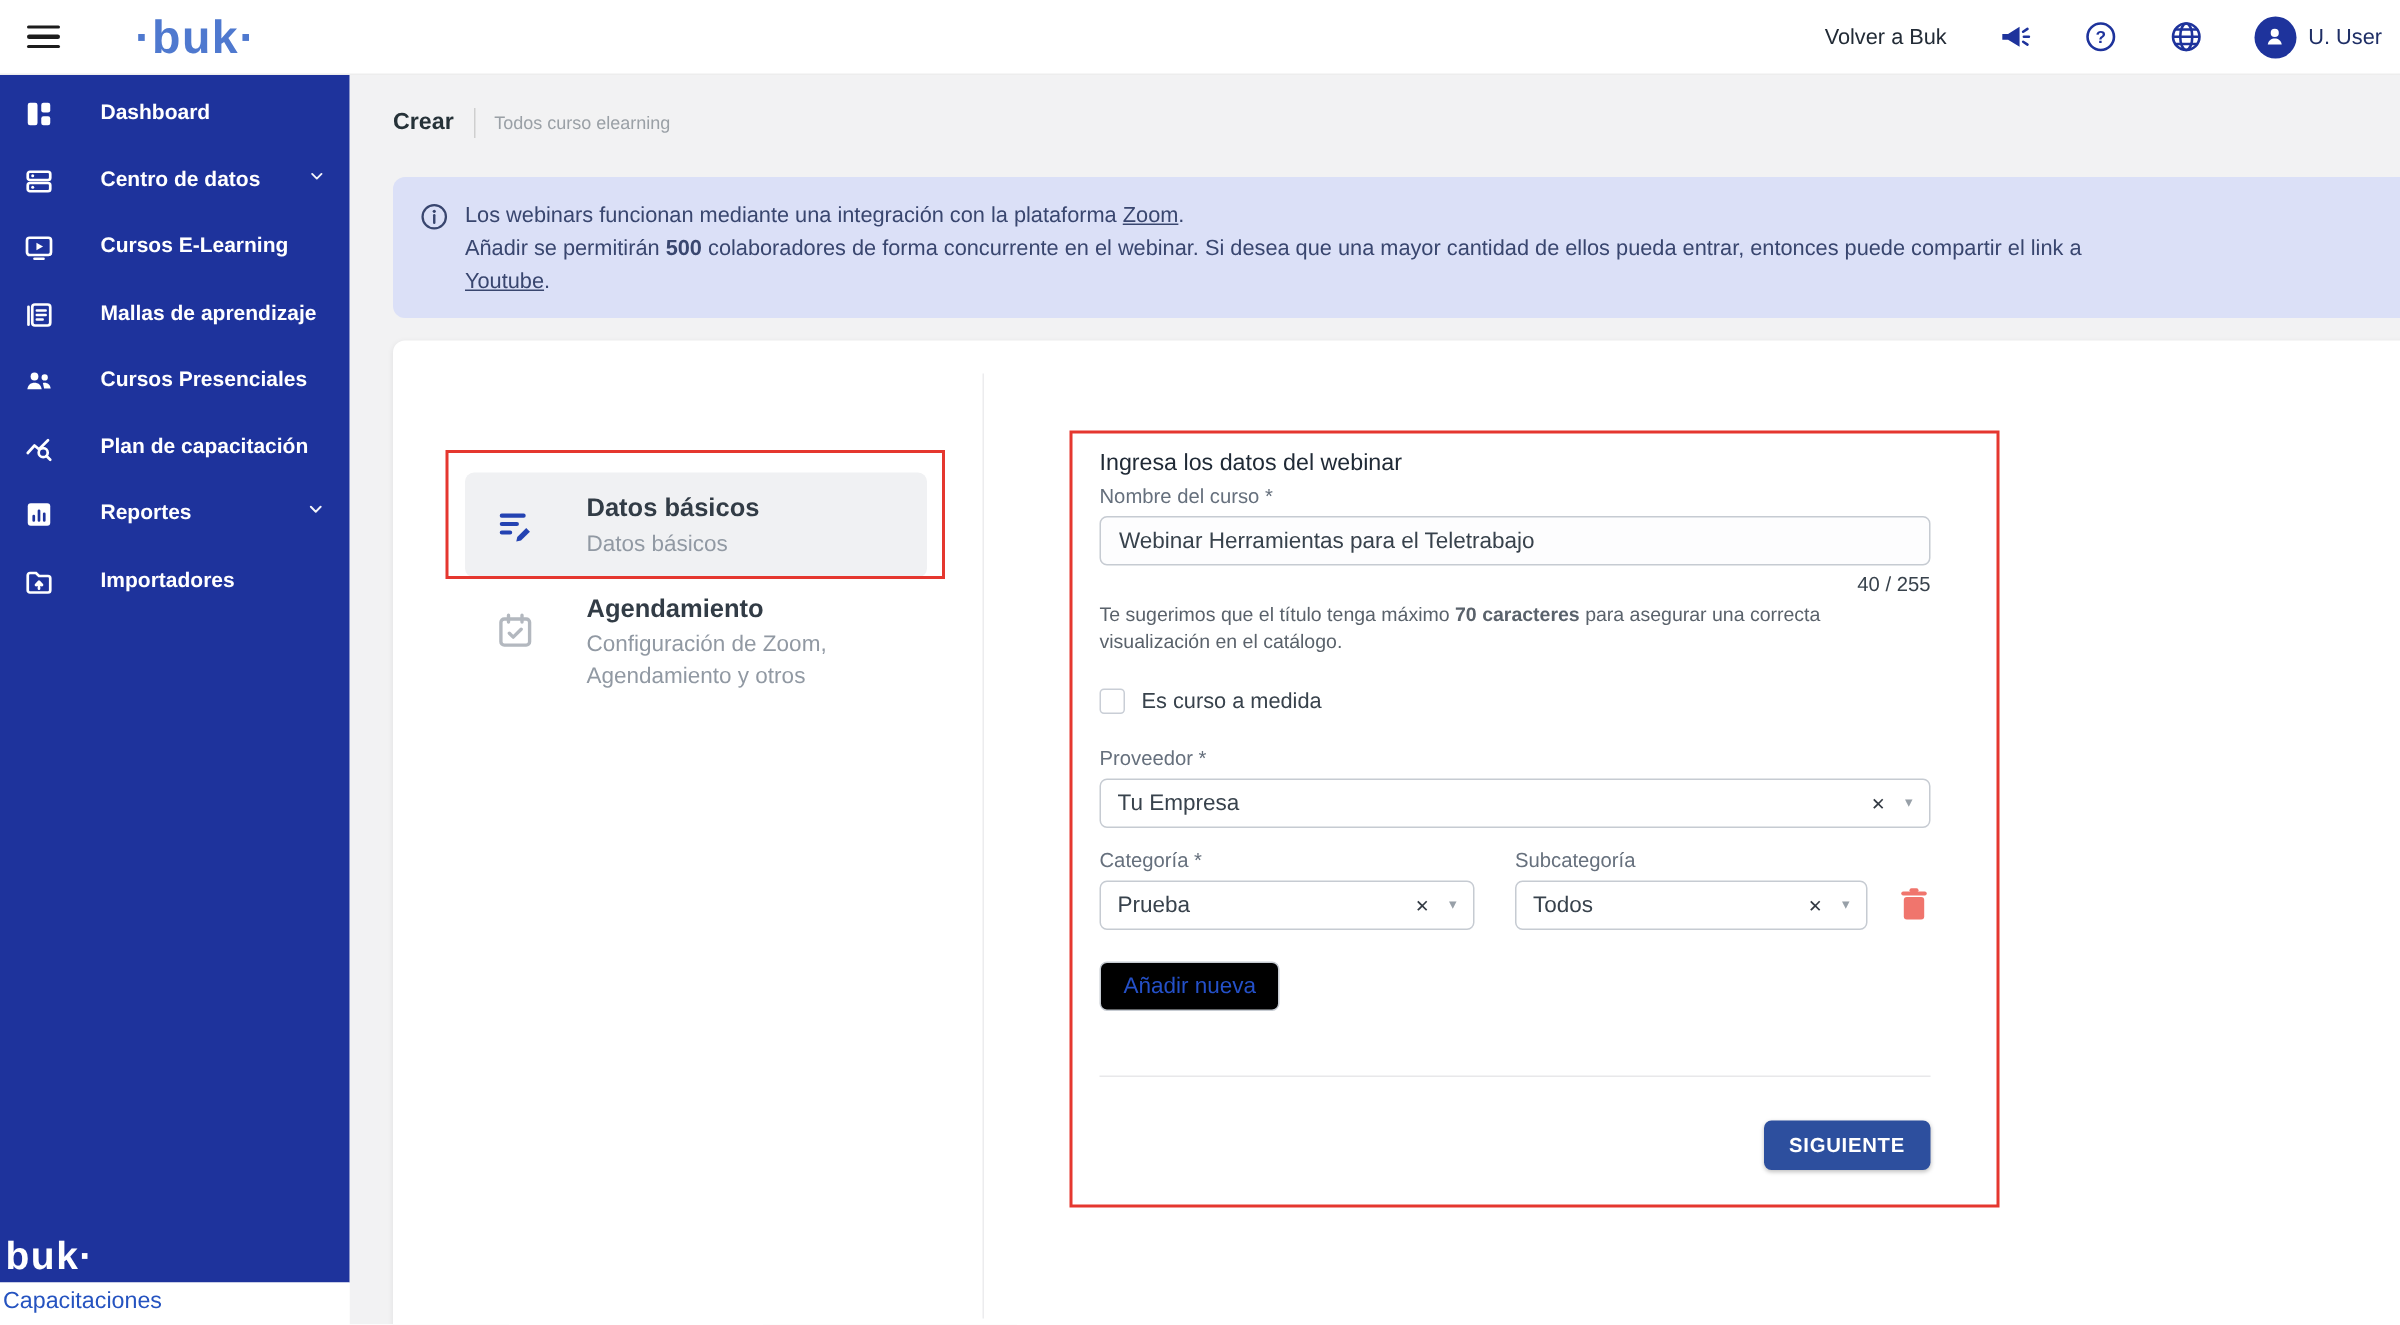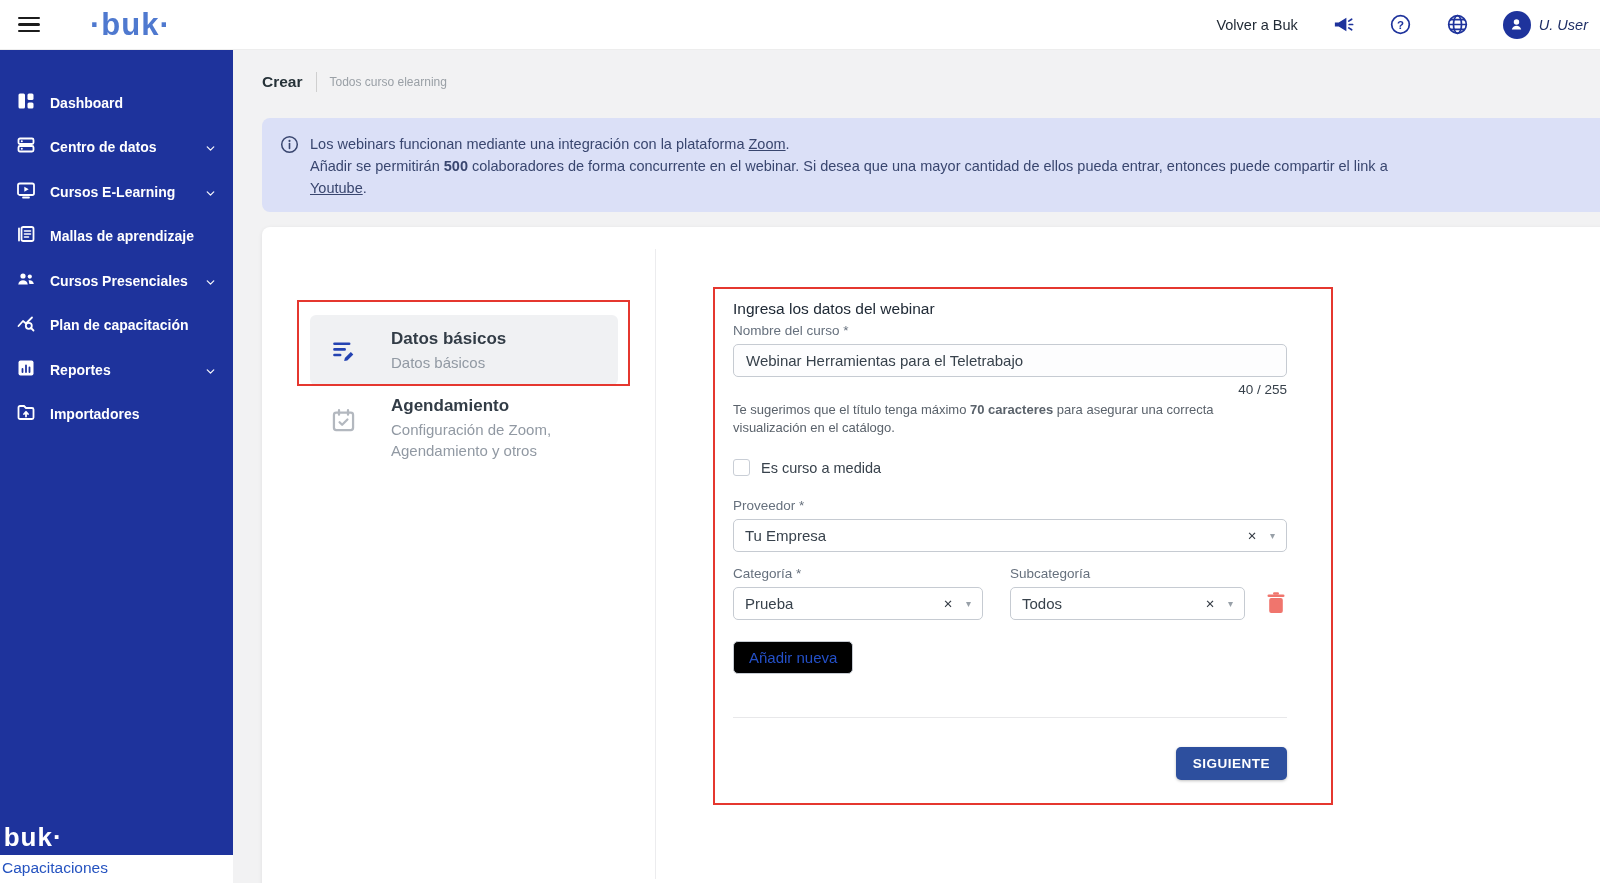--- a/index.html
+++ b/index.html
@@ -27,7 +27,7 @@
   }
   .volver { font-size:14.5px; color:#222b36; cursor:pointer; }
   .tb-icon { width:23px; height:23px; display:block; cursor:pointer; }
-  .avatar-chip { display:flex; align-items:center; gap:8px; cursor:pointer;font-style:italic; }
+  .avatar-chip { display:flex; align-items:center; gap:8px; cursor:pointer; }
   .avatar {
     width:28px; height:28px; border-radius:50%; background:#1e339c;
     display:flex; align-items:center; justify-content:center;

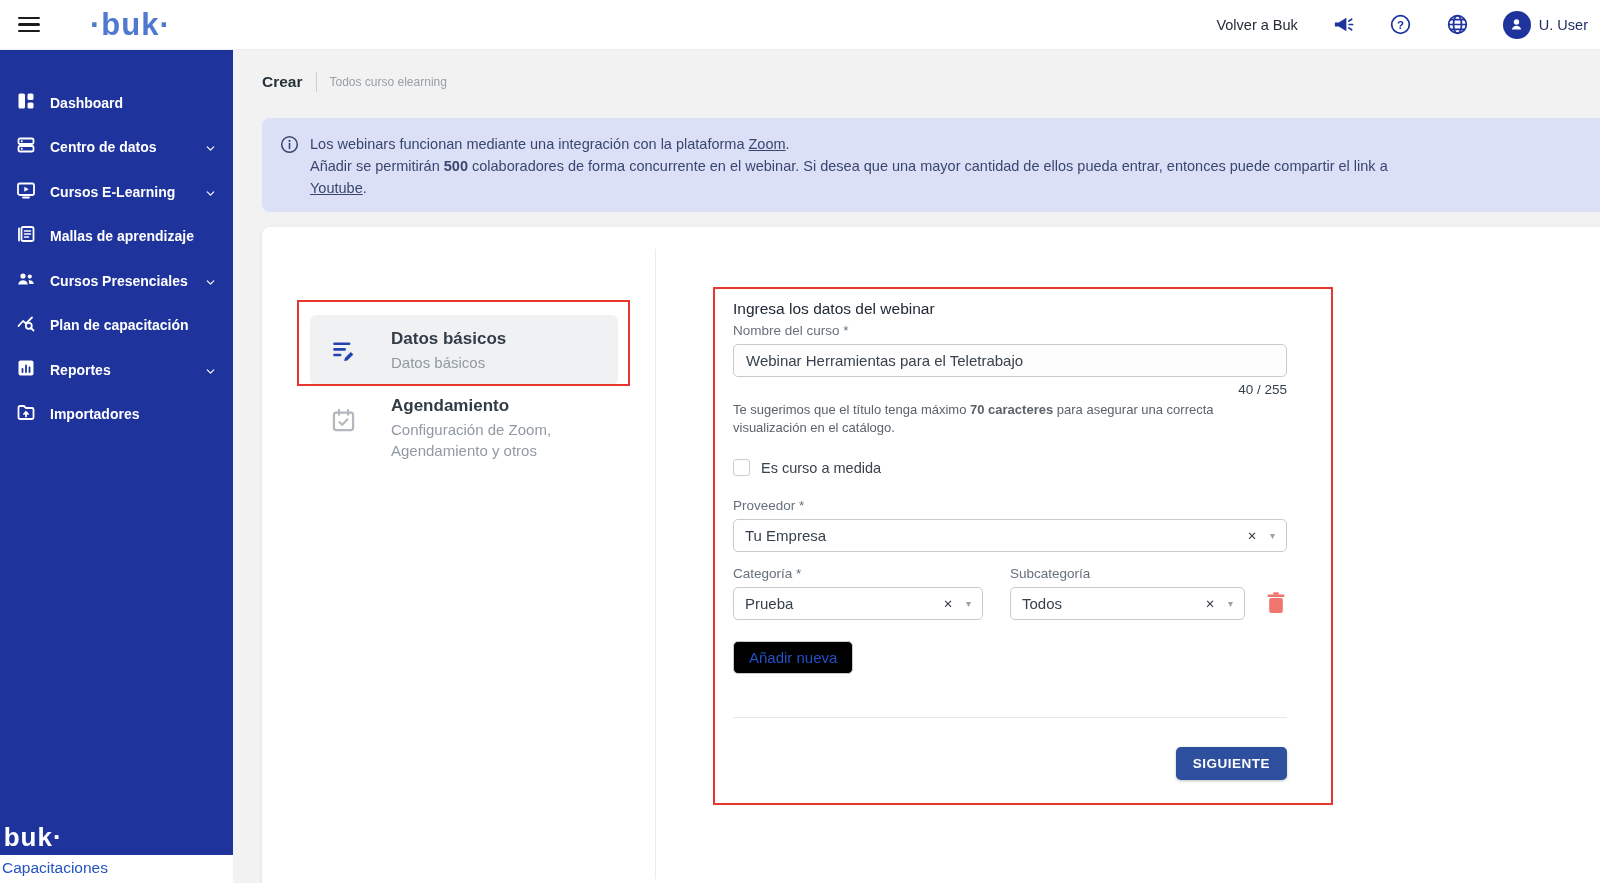--- a/index.html
+++ b/index.html
@@ -40,7 +40,7 @@
     background:#1e339c; padding-top:16px; z-index:4;
   }
   .side-item {
-    height:44.5px; display:flex; align-items:flex-end; gap:14px;
+    height:44.5px; display:flex; align-items:flex-start; gap:31px;
     padding:0 16px; color:#ffffff; font-size:14px; font-weight:600;
     cursor:pointer; white-space:nowrap;
   }

